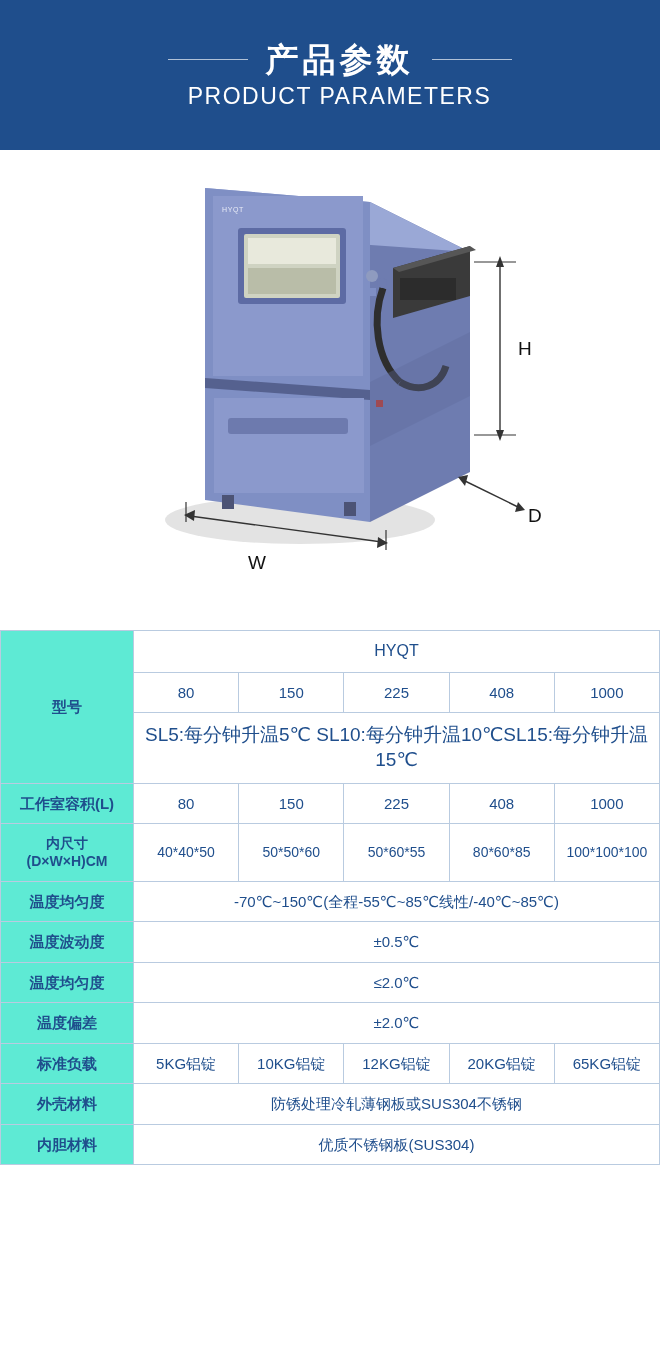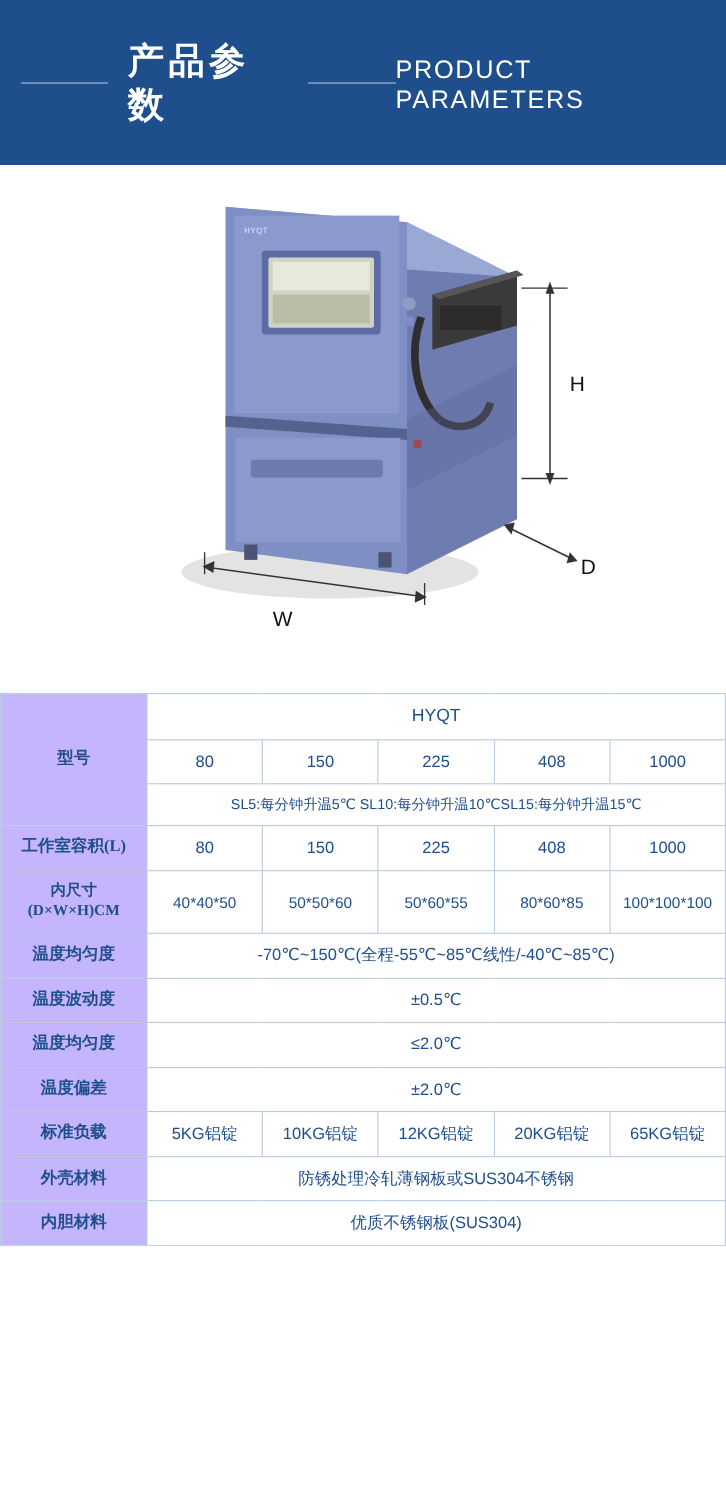--- a/index.html
+++ b/index.html
@@ -20,6 +20,7 @@
     height: 150px;
     background: #1f4e8c;
     display: flex;
+    flex-direction: column;
     align-items: center;
     justify-content: center;
     overflow: hidden;

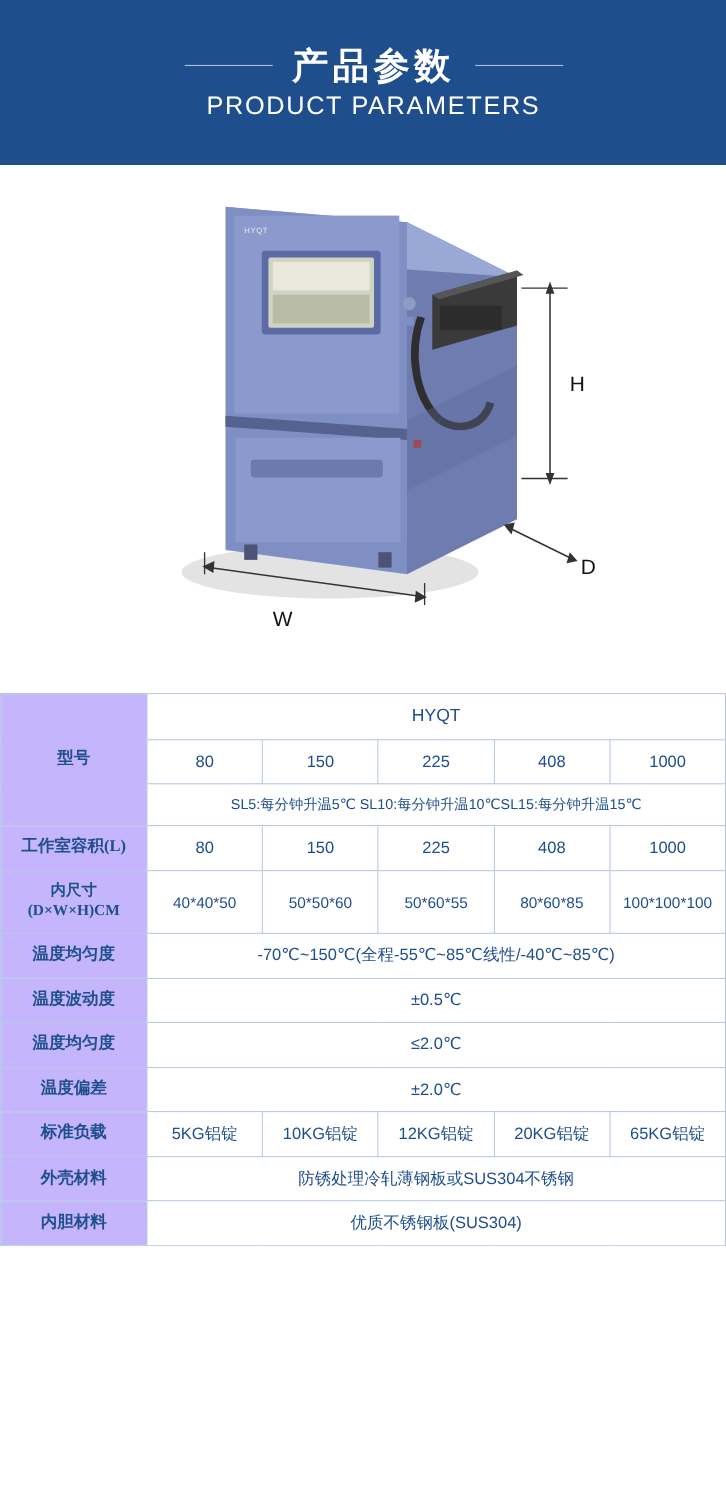--- a/index.html
+++ b/index.html
@@ -80,11 +80,10 @@
     word-break: break-word;
   }
   .label-cell {
-    background: #c4b5fd;
+    background: #5eead4;
     font-weight: bold;
     width: 128px;
     font-size: 15px;
-    font-family: Liberation Serif, serif;
   }
   .value-cell {
     background: #ffffff;

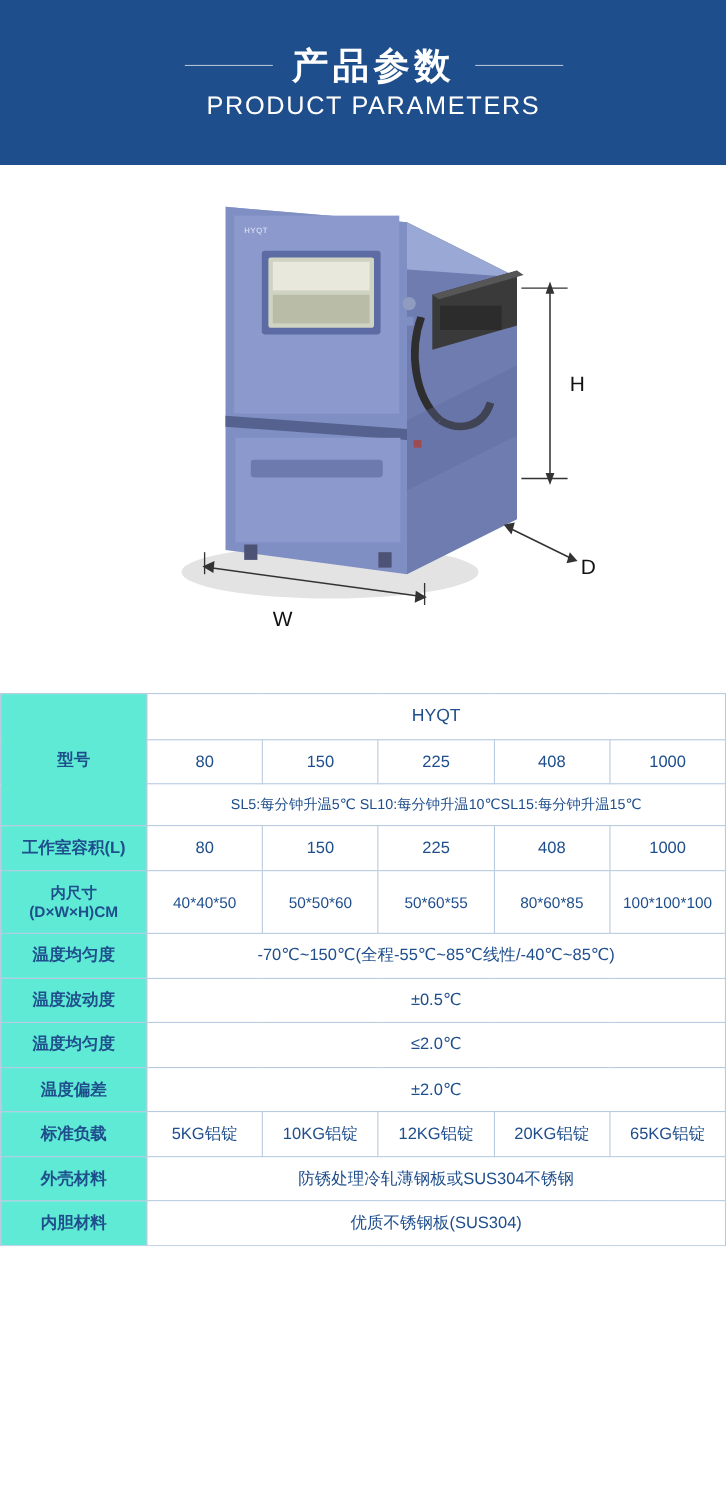--- a/index.html
+++ b/index.html
@@ -93,7 +93,7 @@
     padding: 14px 2px;
   }
   .rate-cell {
-    font-size: 13px;
+    font-size: 19px;
     padding: 12px 4px;
     letter-spacing: 0px;
     margin-left: 16px;

